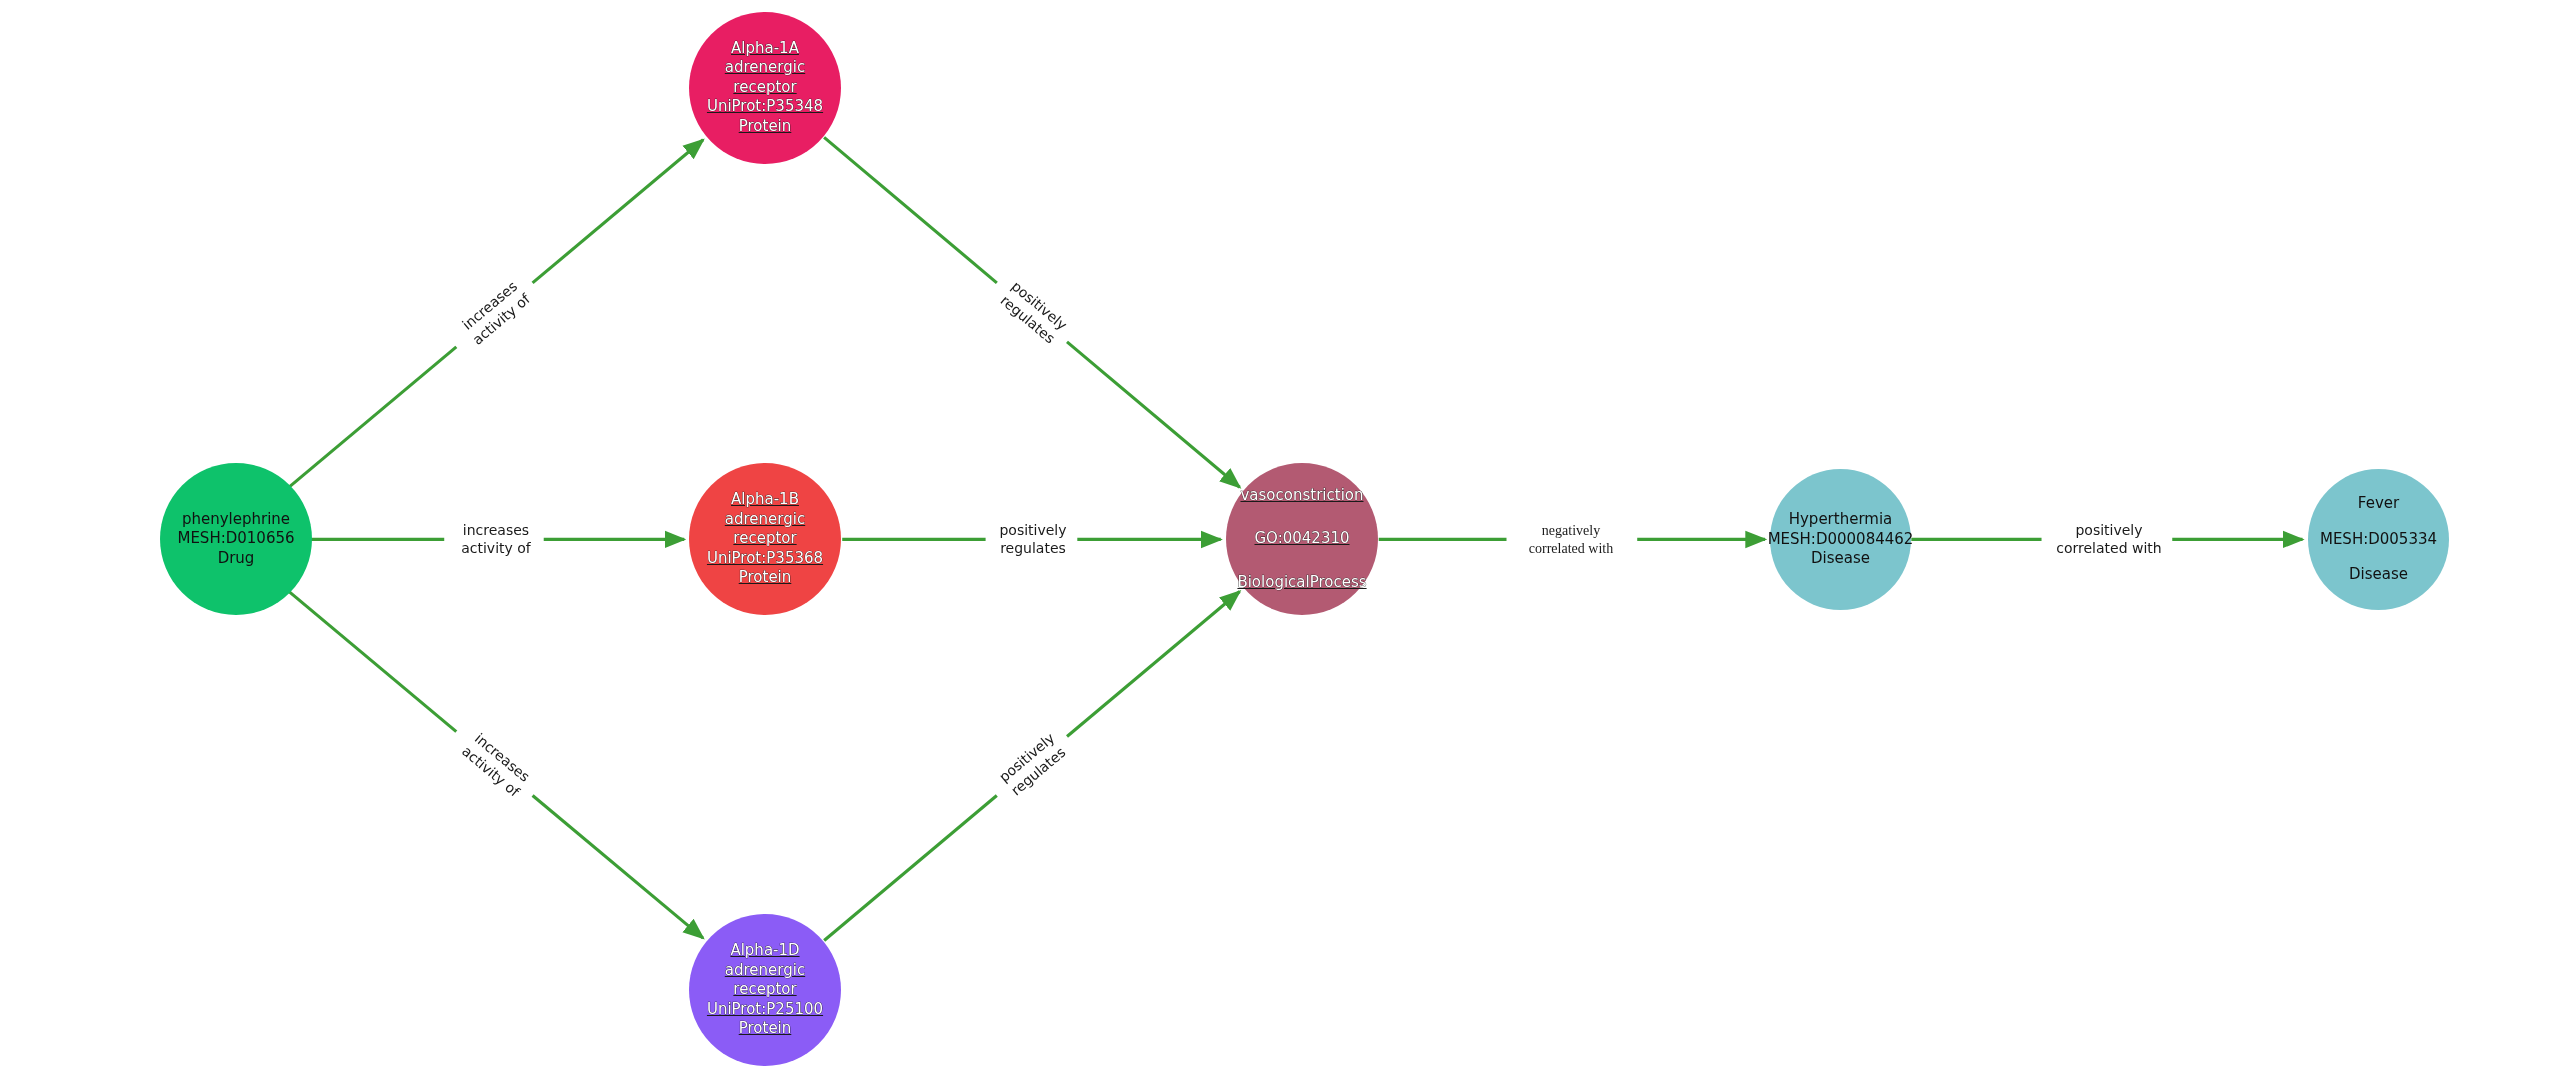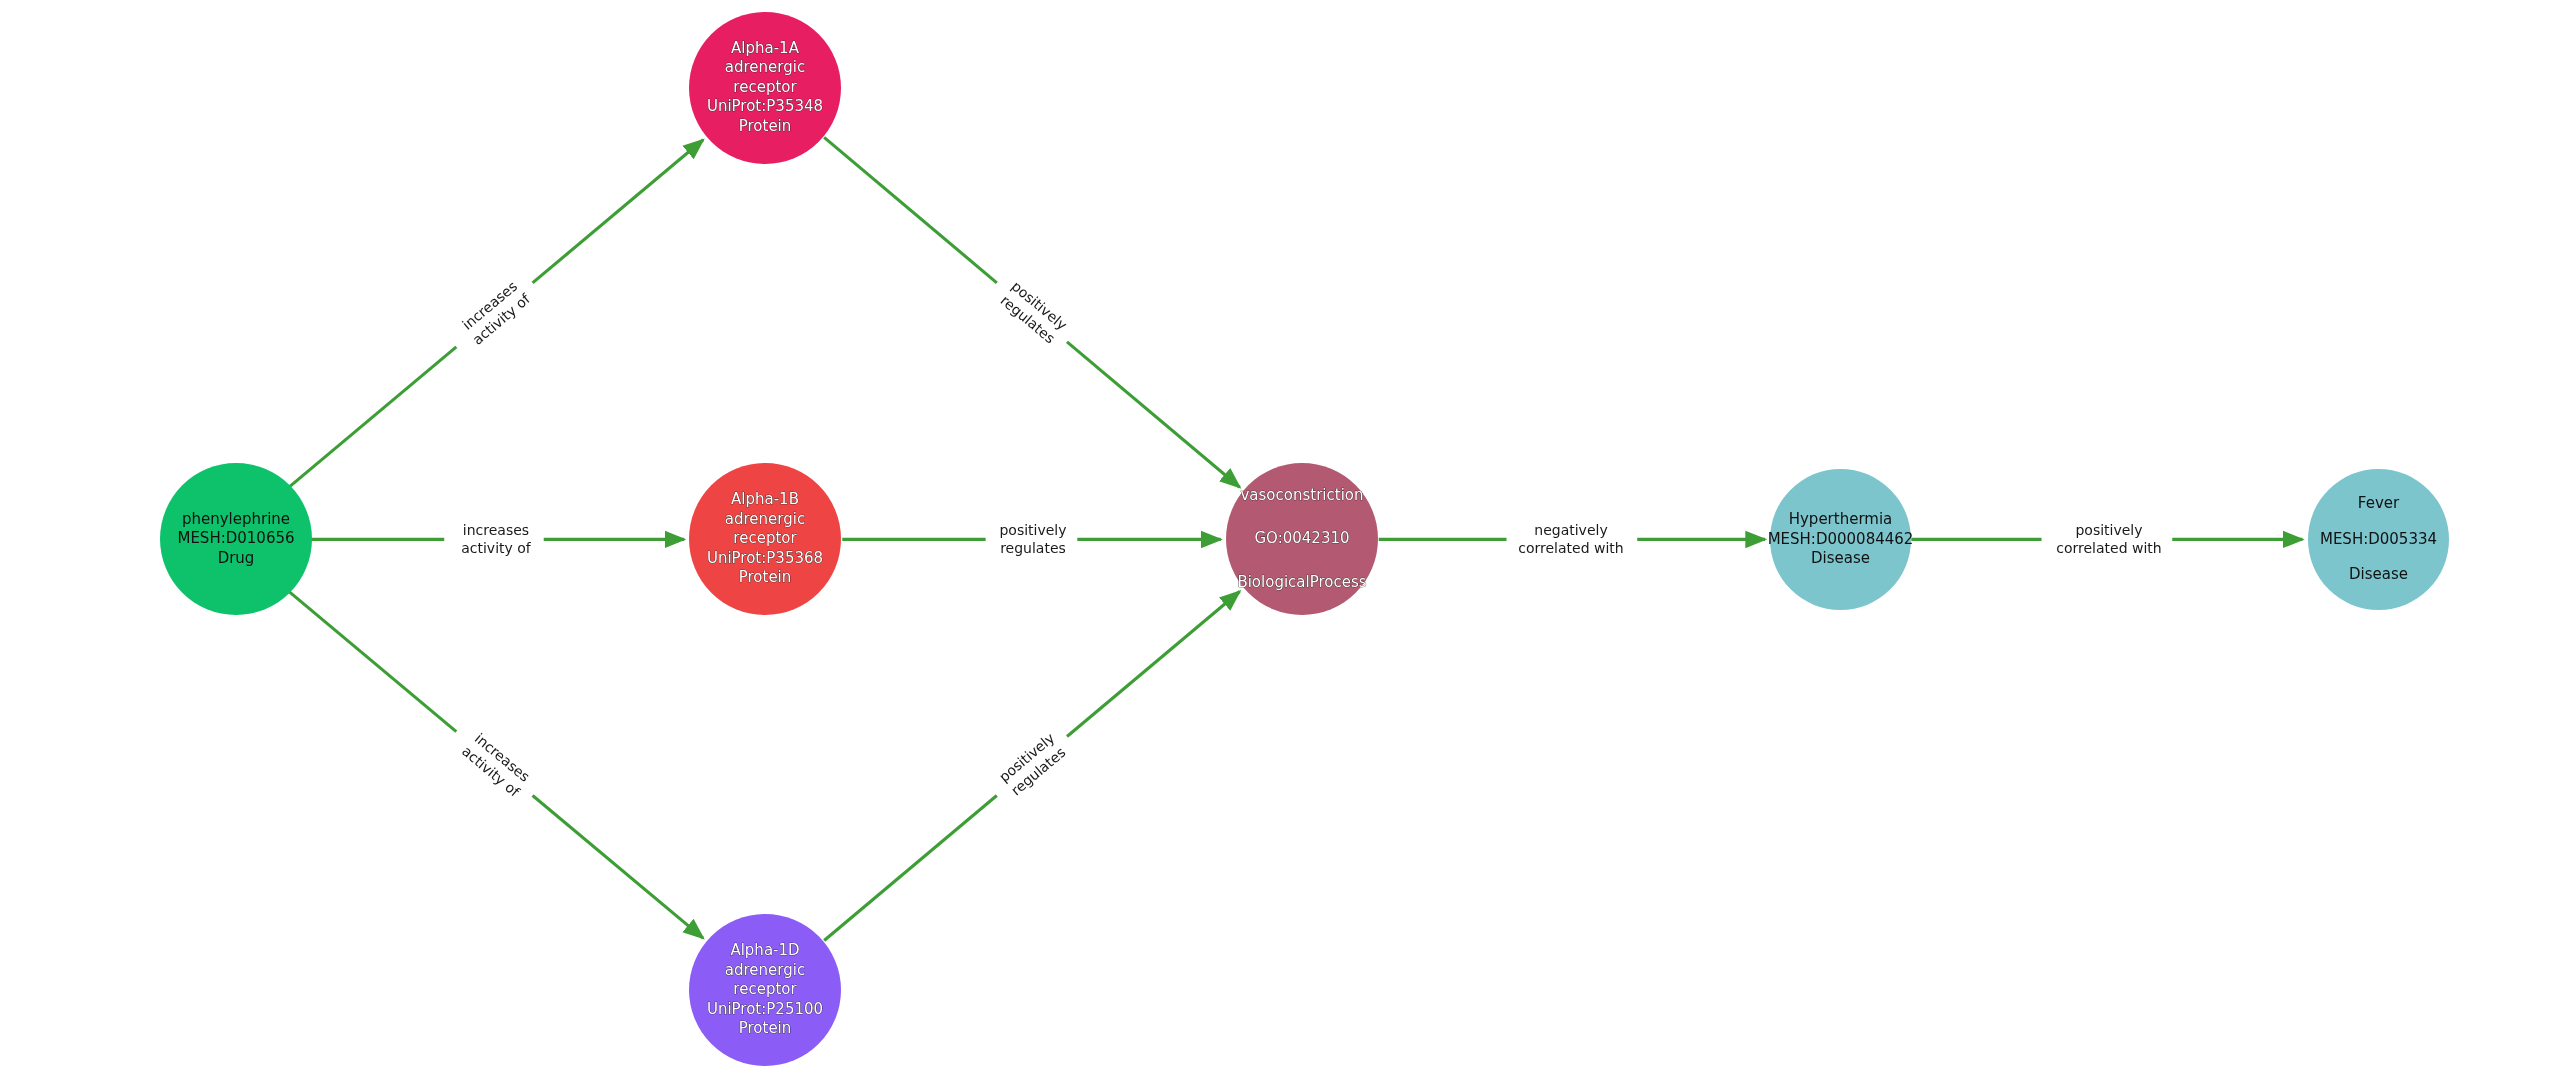--- a/index.html
+++ b/index.html
@@ -54,6 +54,7 @@
     -webkit-text-stroke: 0.7px #1a1a1a;
     paint-order: stroke fill;
     font-weight: 500;
+    text-decoration: underline;
   }
 
   

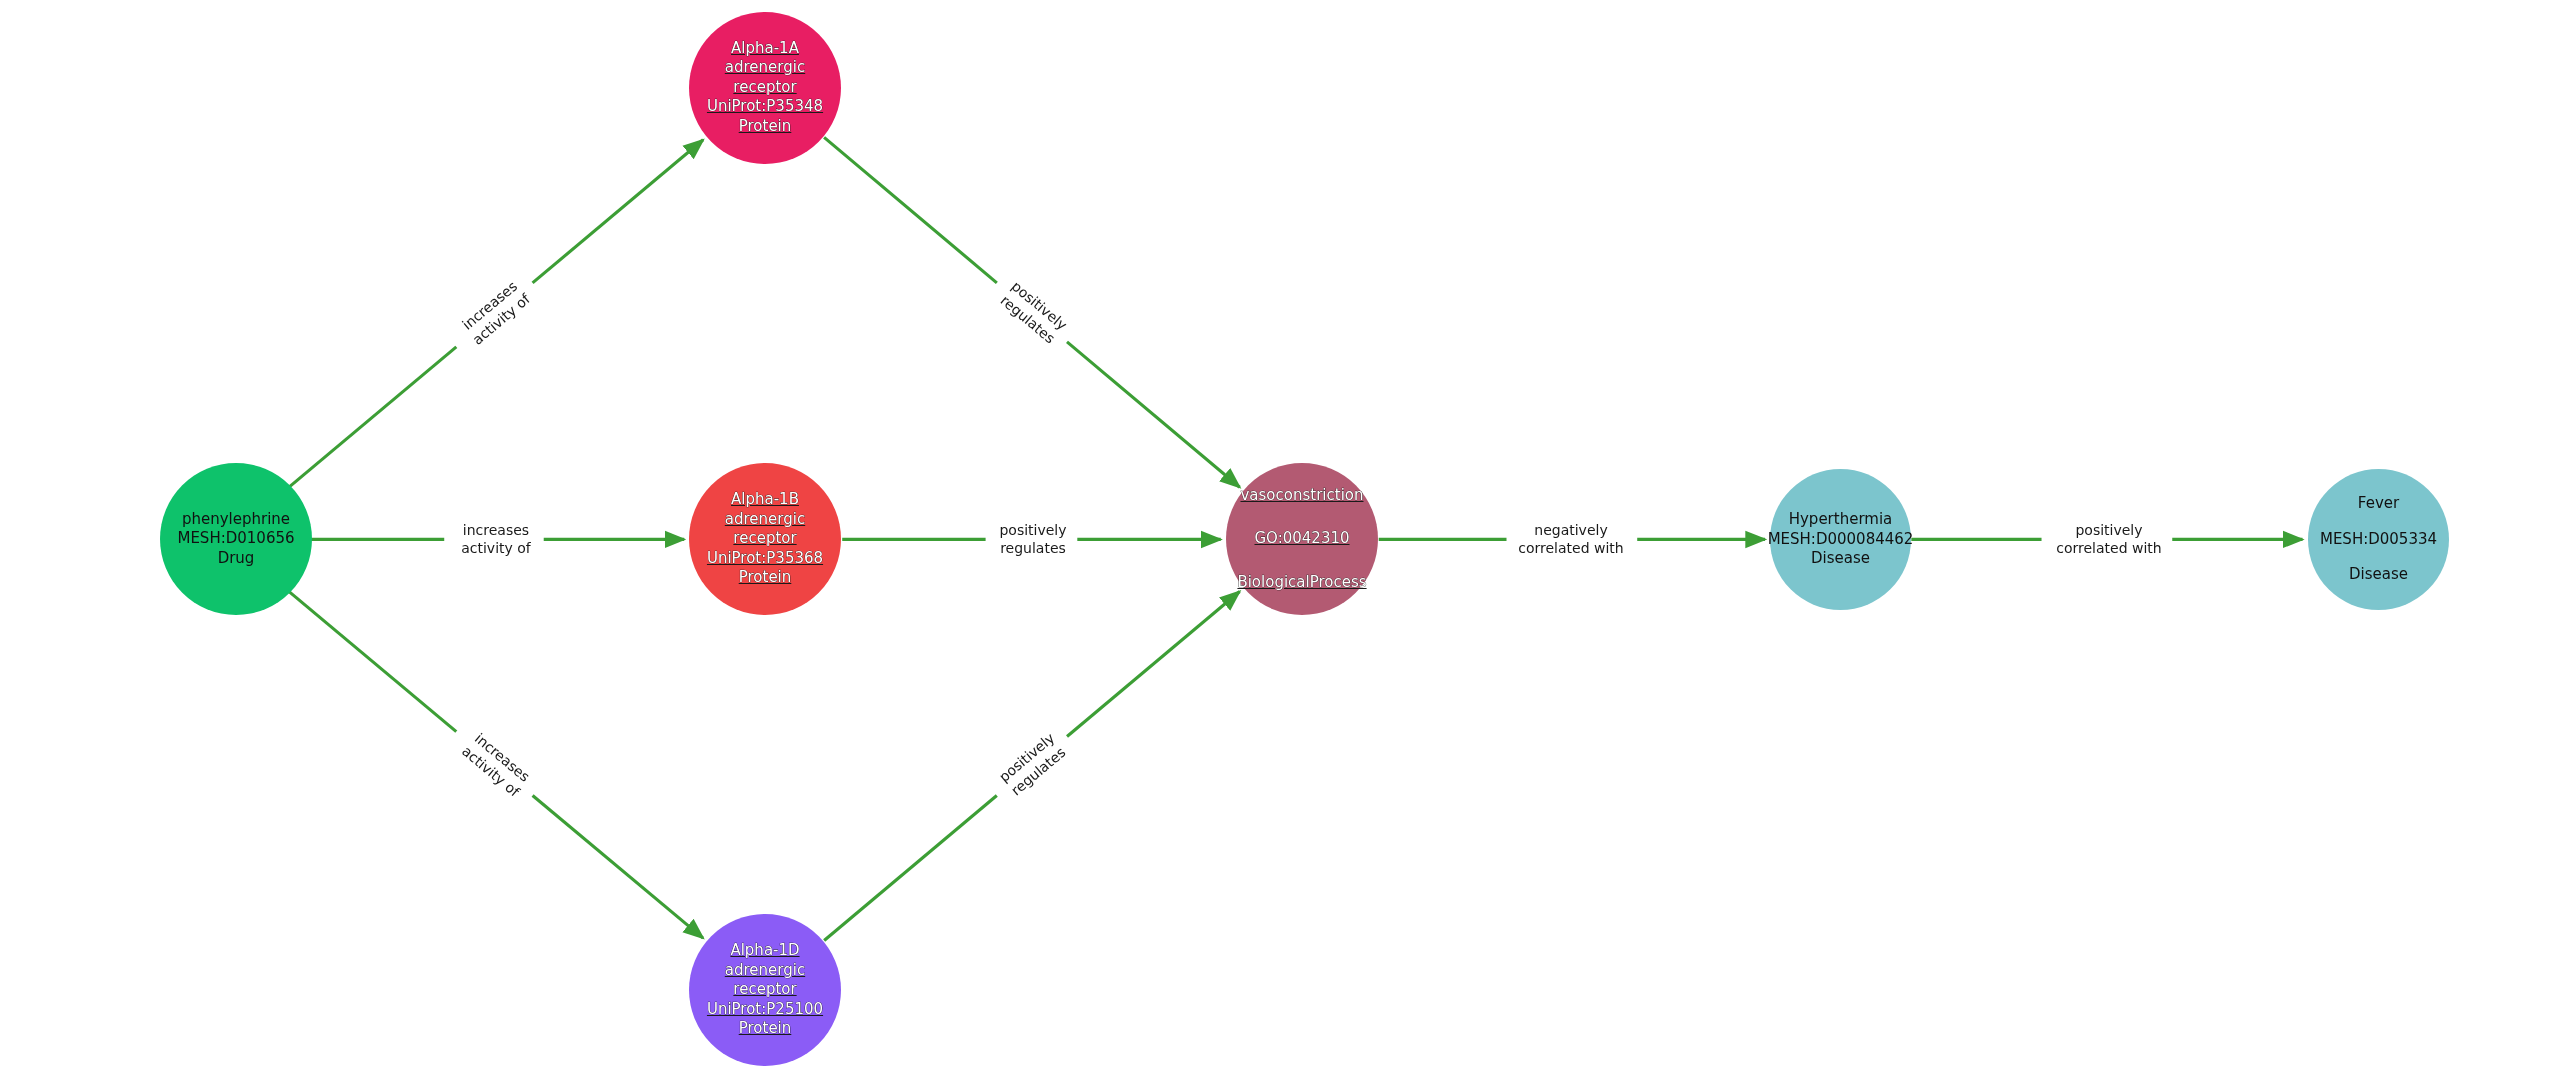--- a/index.html
+++ b/index.html
@@ -166,7 +166,7 @@
         <span class="el-line">positively</span>
         <span class="el-line">regulates</span>
       </div>
-      <div class="edge-label" style="left: 1571px; top: 540px; transform: translate(-50%, -50%) rotate(0deg);">
+      <div class="edge-label" style="left: 1571px; top: 540px; transform: translate(-50%, -50%) rotate(0deg); font-family: Liberation Serif, serif;">
         <span class="el-line">negatively</span>
         <span class="el-line">correlated with</span>
       </div>

